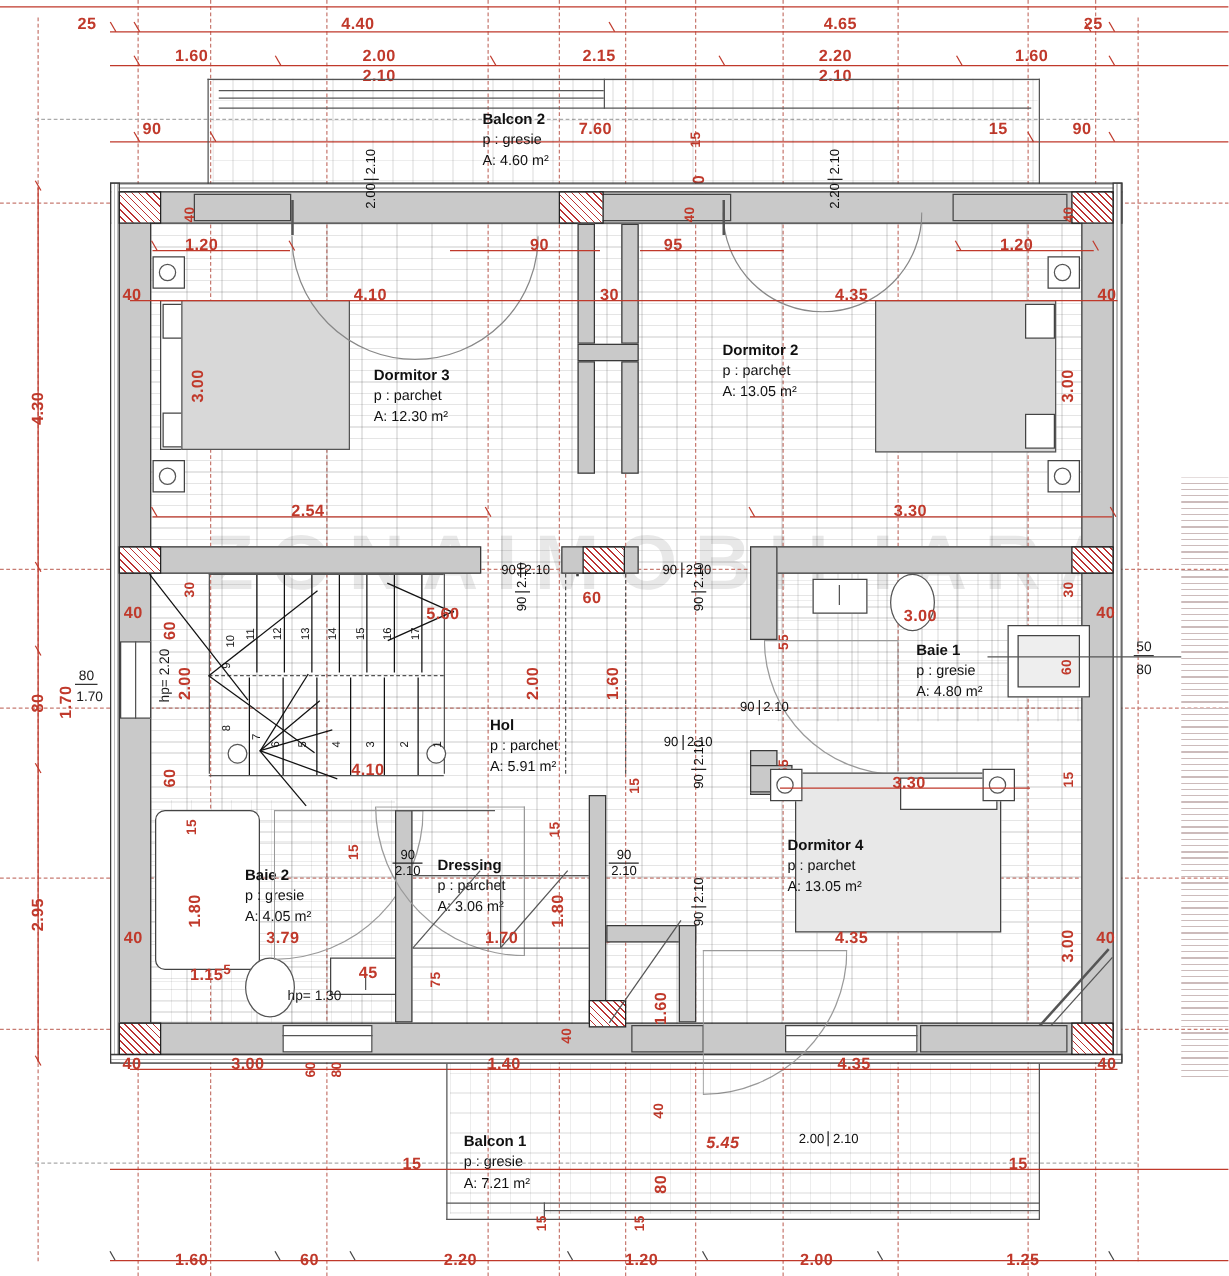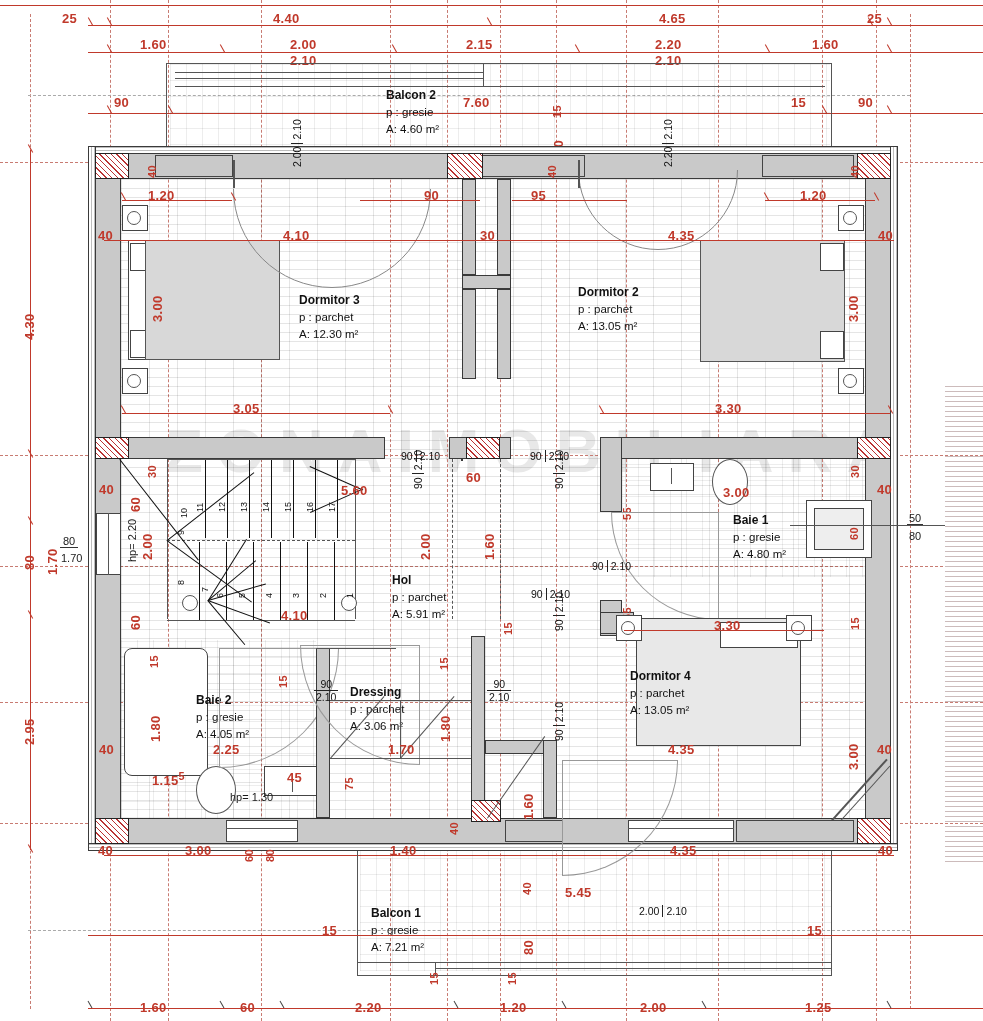--- a/index.html
+++ b/index.html
@@ -229,7 +229,7 @@
   <div class="furn" style="left:838px;top:368px;width:26px;height:26px;"></div>
   <div class="oval" style="left:843px;top:374px;width:14px;height:14px;"></div>
 
-  <div class="rlabel" style="left:578px;top:284px;">
+  <div class="rlabel" style="left:578px;top:272px;">
     <div class="rn">Dormitor 2</div>
     <div class="rf">p : parchet</div>
     <div class="ra">A: 13.05 m²</div>

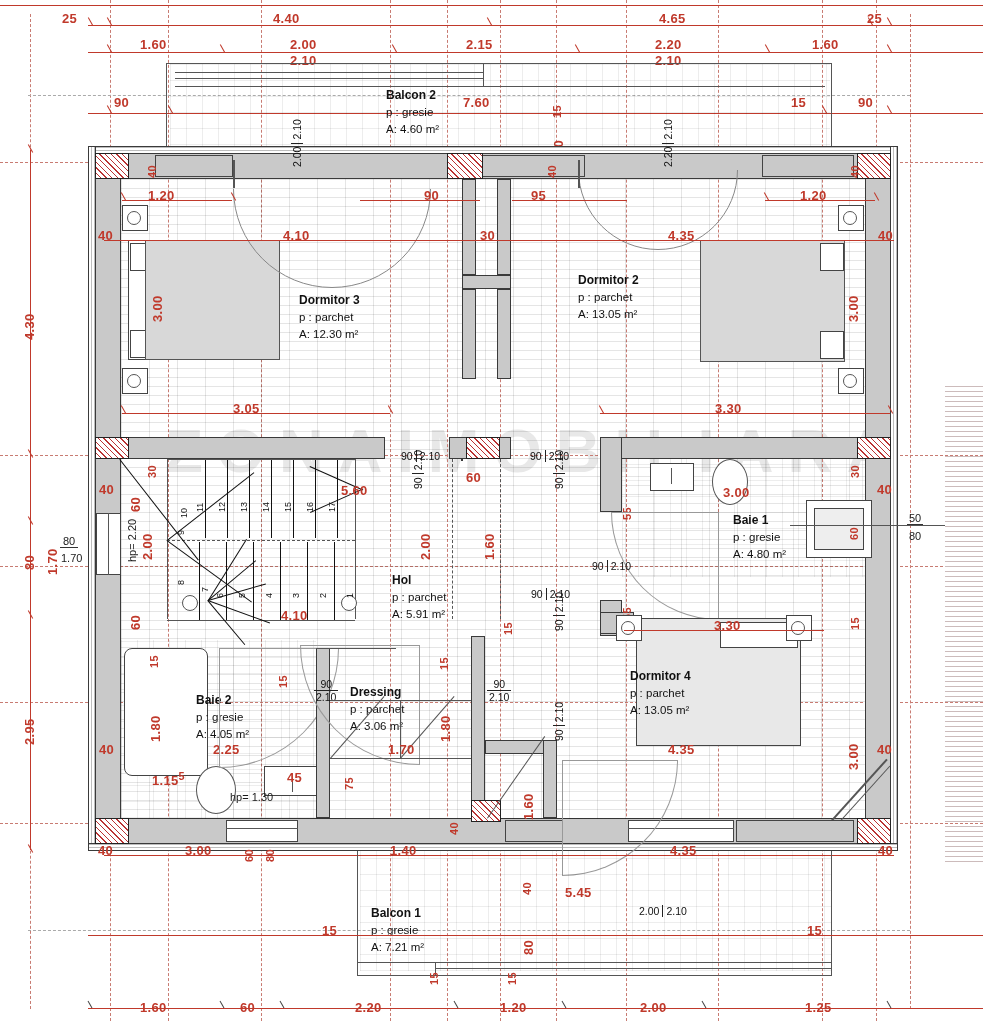--- a/index.html
+++ b/index.html
@@ -277,7 +277,7 @@
   <div class="dline" style="left:122px;top:413px;width:268px;"></div>
   <div class="tick" style="left:119px;top:409px;"></div>
   <div class="tick" style="left:386px;top:409px;"></div>
-  <div class="dim" style="left:233px;top:401px;">3.05</div>
+  <div class="dim" style="left:233px;top:401px;">2.54</div>
 
   <div class="dline" style="left:600px;top:413px;width:290px;"></div>
   <div class="tick" style="left:597px;top:409px;"></div>

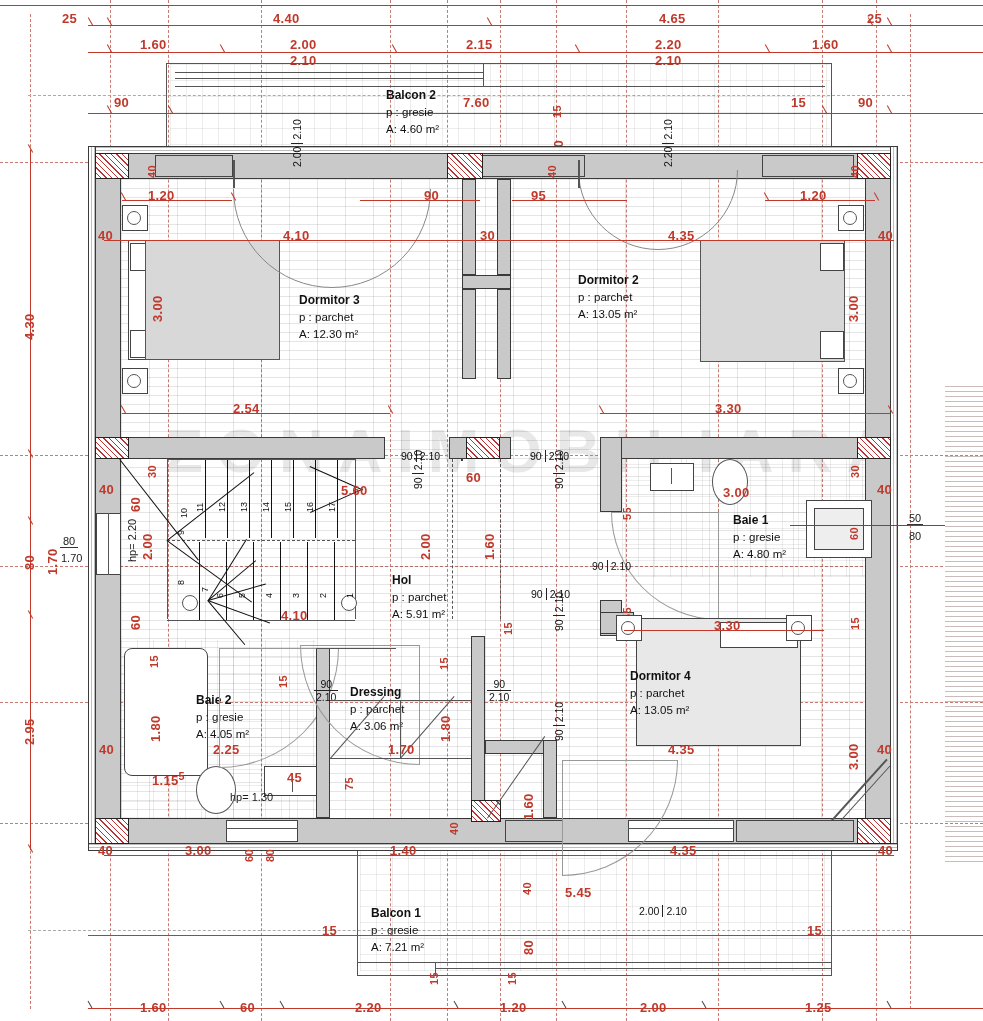--- a/index.html
+++ b/index.html
@@ -451,7 +451,7 @@
   </div>
 
   <div class="dim vert" style="left:148px;top:742px;">1.80</div>
-  <div class="dim" style="left:213px;top:742px;">2.25</div>
+  <div class="dim" style="left:213px;top:742px;">3.79</div>
   <div class="dim" style="left:152px;top:770px;"><span>1.15</span><sup>5</sup></div>
   <div class="dim" style="left:287px;top:770px;">45</div>
   <div class="blk" style="left:230px;top:791px;font-size:11px;">hp= 1.30</div>

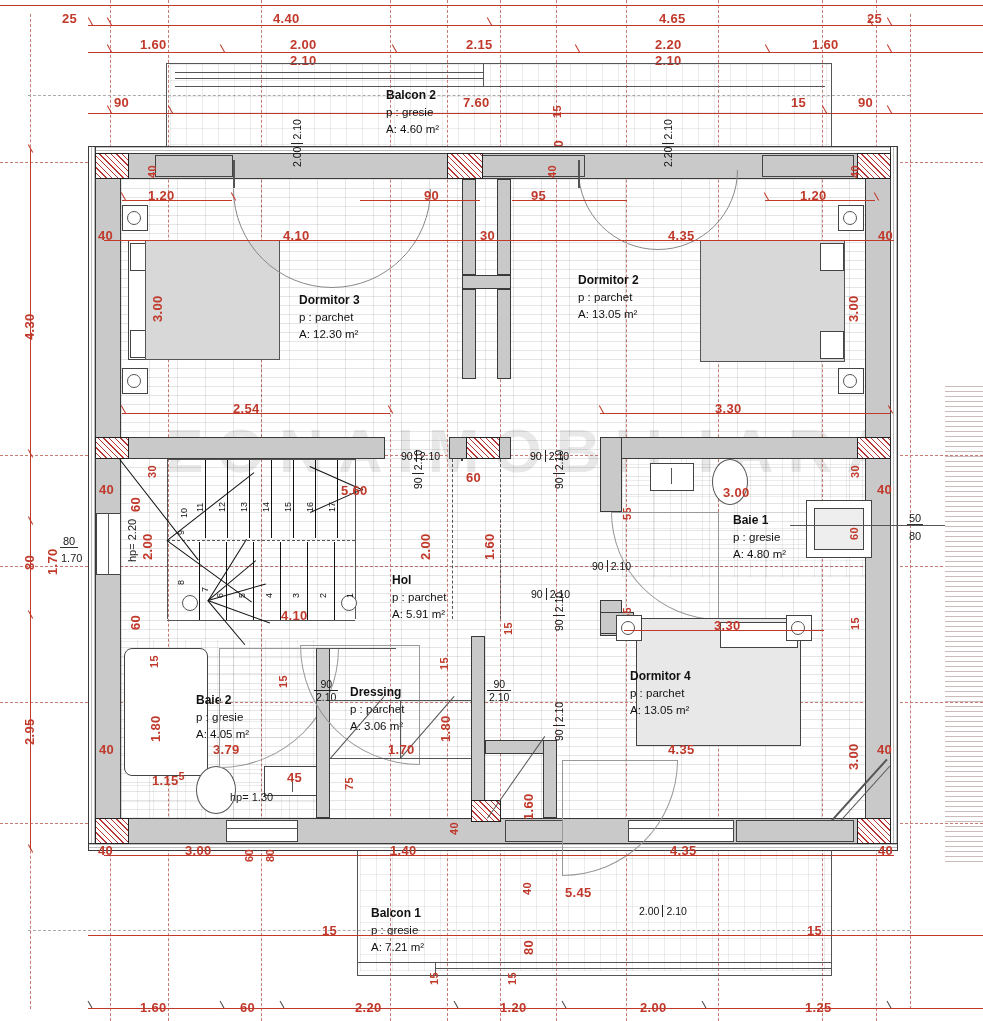--- a/index.html
+++ b/index.html
@@ -540,7 +540,7 @@
 
   <div class="dline" style="left:88px;top:935px;width:895px;"></div>
   <div class="dim" style="left:322px;top:923px;">15</div>
-  <div class="dim" style="left:565px;top:885px;">5.45</div>
+  <div class="dim" style="left:565px;top:906px;font-style:italic;">5.45</div>
   <div class="dim" style="left:807px;top:923px;">15</div>
   <div class="dim vert sm" style="left:428px;top:985px;">15</div>
   <div class="dim vert sm" style="left:506px;top:985px;">15</div>

